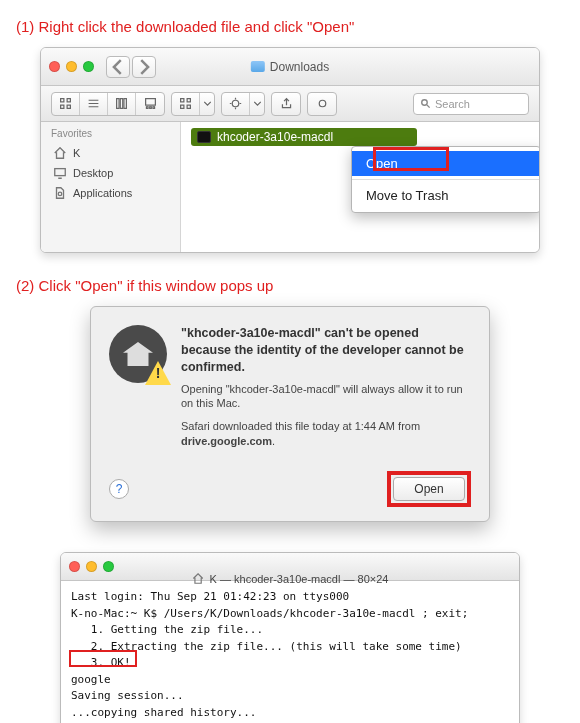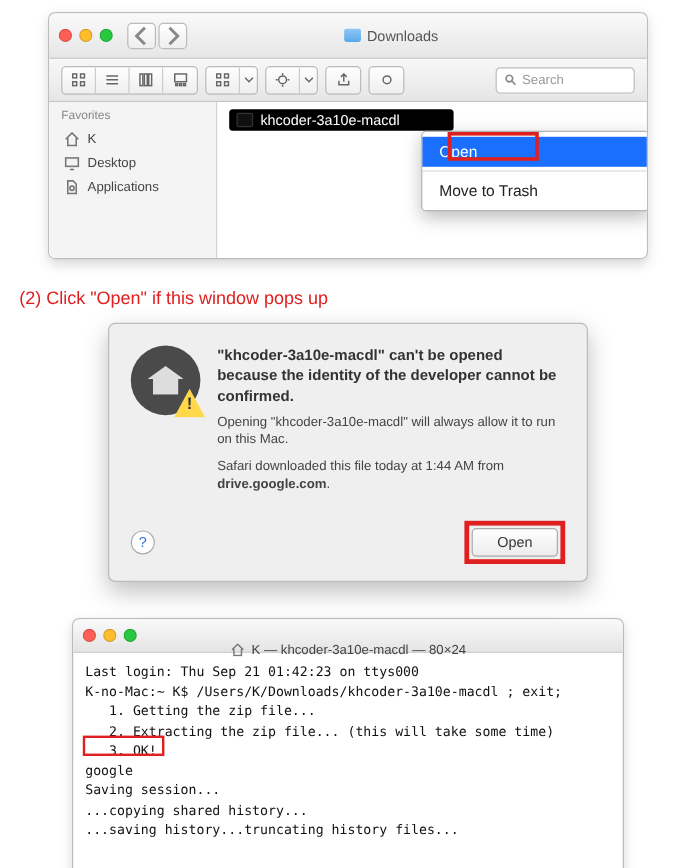--- a/index.html
+++ b/index.html
@@ -75,6 +75,7 @@
 
 <div class="page">
 
+  <p class="instruction">(1) Right click the downloaded file and click "Open"</p>
 
   <div class="finder">
     <div class="titlebar">

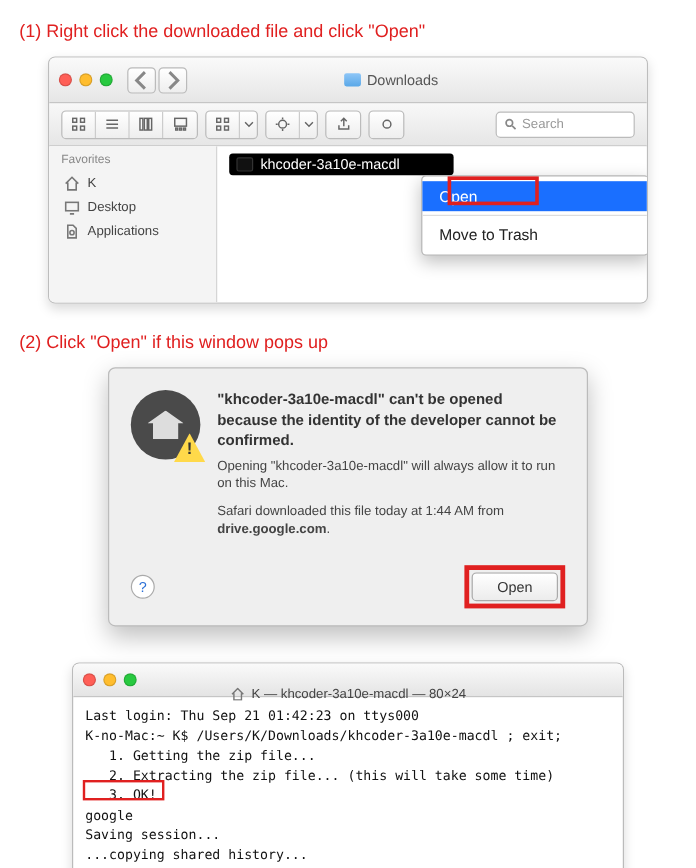--- a/index.html
+++ b/index.html
@@ -17,7 +17,7 @@
   .dot.green { background: #28c940; }
   .navbtns { display: flex; gap: 2px; margin-left: 4px; }
   .nvbtn { width: 24px; height: 22px; background: linear-gradient(#fff,#eee); border: 1px solid #bbb; border-radius: 4px; display: flex; align-items: center; justify-content: center; font-size: 11px; color: #777; }
-  .tcenter { position: absolute; left: 50%; transform: translateX(-50%); display: flex; align-items: center; gap: 5px; color: #555; font-size: 12px; margin-left: 36px; }
+  .tcenter { position: absolute; left: 50%; transform: translateX(-50%); display: flex; align-items: center; gap: 5px; color: #555; font-size: 12px; }
   .foldericon { width: 14px; height: 11px; background: linear-gradient(#8ec6f7,#5aa8e8); border-radius: 2px; display: inline-block; }
   .toolbar { height: 36px; background: linear-gradient(#f8f8f8,#e6e6e6); border-bottom: 1px solid #c5c5c5; display: flex; align-items: center; padding: 0 10px; gap: 6px; }
   .seggrp { display: flex; border: 1px solid #bbb; border-radius: 4px; overflow: hidden; background: linear-gradient(#fff,#eee); }

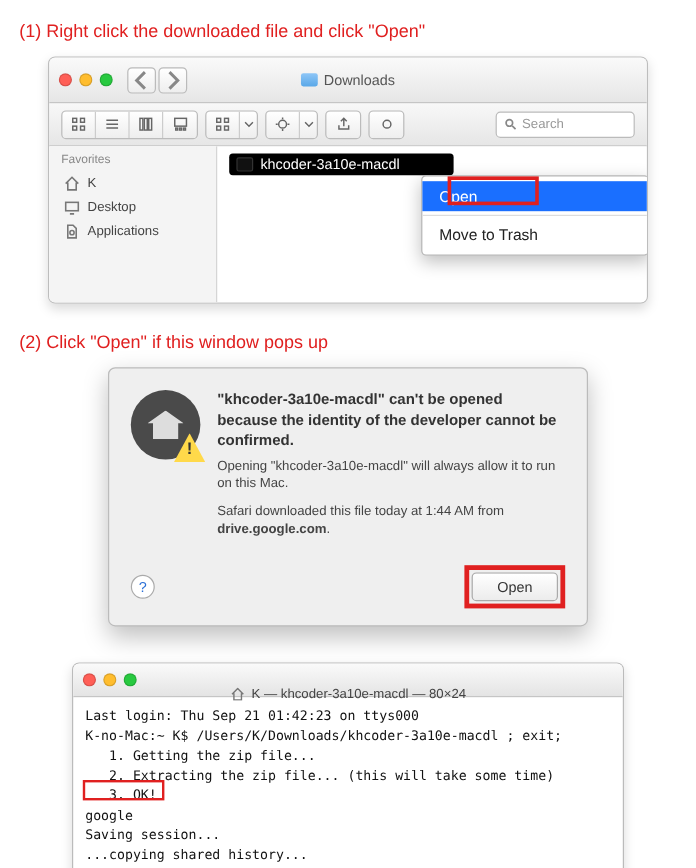--- a/index.html
+++ b/index.html
@@ -34,7 +34,7 @@
   .side-item { display: flex; align-items: center; gap: 6px; padding: 3px 2px; color: #444; }
   .side-item svg { width: 14px; height: 14px; stroke: #777; fill: none; stroke-width: 1.5; }
   .content { flex: 1; position: relative; padding: 6px 10px; }
-  .file-row { display: flex; align-items: center; gap: 6px; background: #000000; color: #fff; border-radius: 3px; padding: 2px 6px; font-size: 12px; width: 187px; }
+  .file-row { display: flex; align-items: center; gap: 6px; background: #4d7c0f; color: #fff; border-radius: 3px; padding: 2px 6px; font-size: 12px; width: 226px; }
   .file-row .term { width: 14px; height: 12px; background: #111; border: 1px solid #333; border-radius: 2px; display: inline-block; }
 
   .ctxmenu { position: absolute; top: 24px; right: -2px; width: 190px; background: #fff; border: 1px solid #b5b5b5; border-radius: 4px; box-shadow: 0 5px 14px rgba(0,0,0,0.25); padding: 4px 0; font-size: 13px; }

